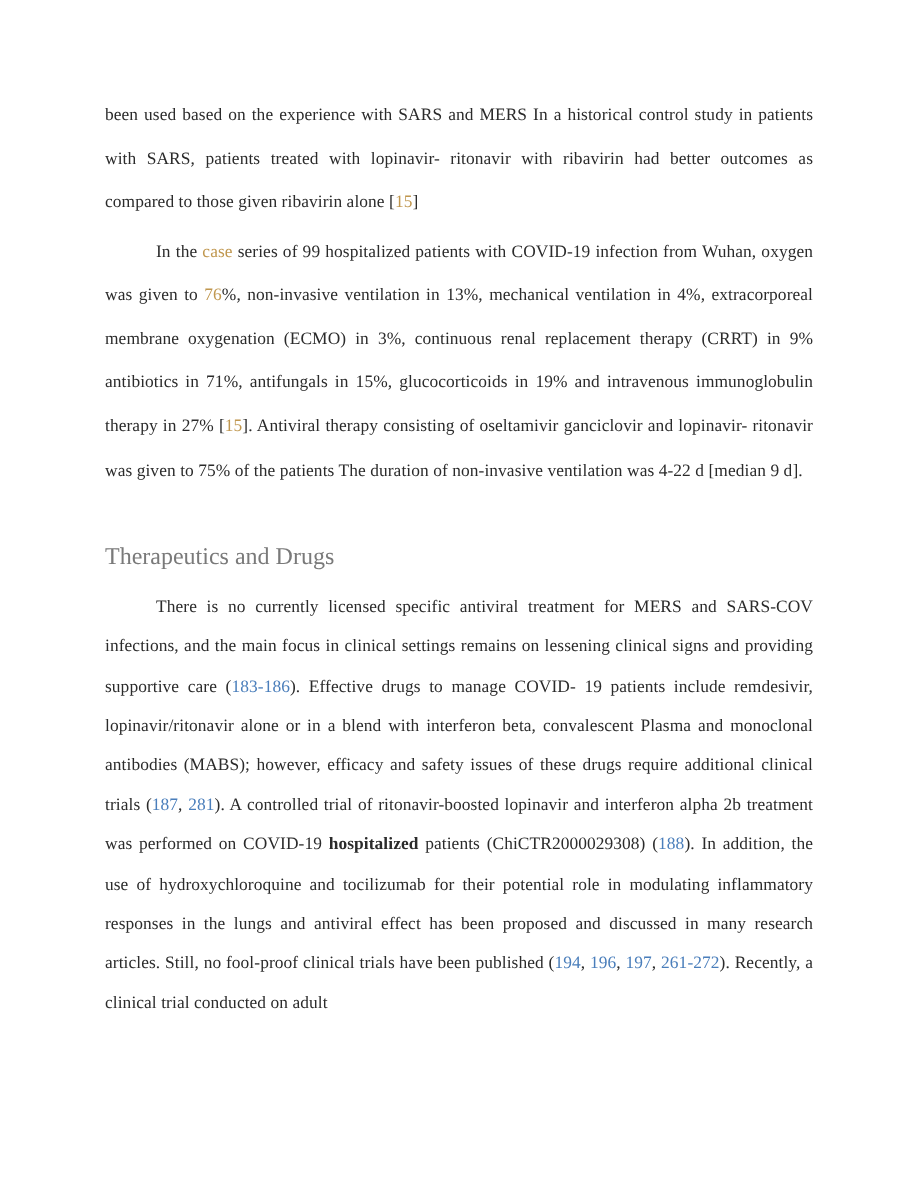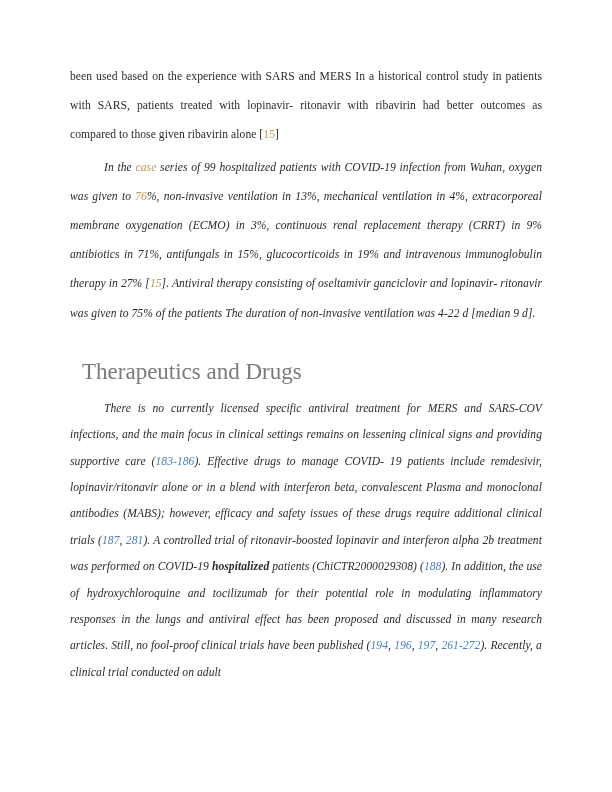--- a/index.html
+++ b/index.html
@@ -39,7 +39,6 @@
   }
   p.para.indent {
     text-indent: 34px;
-    font-style: italic;
   }
   .block-gap-1 { height: 3px; }
   .heading {

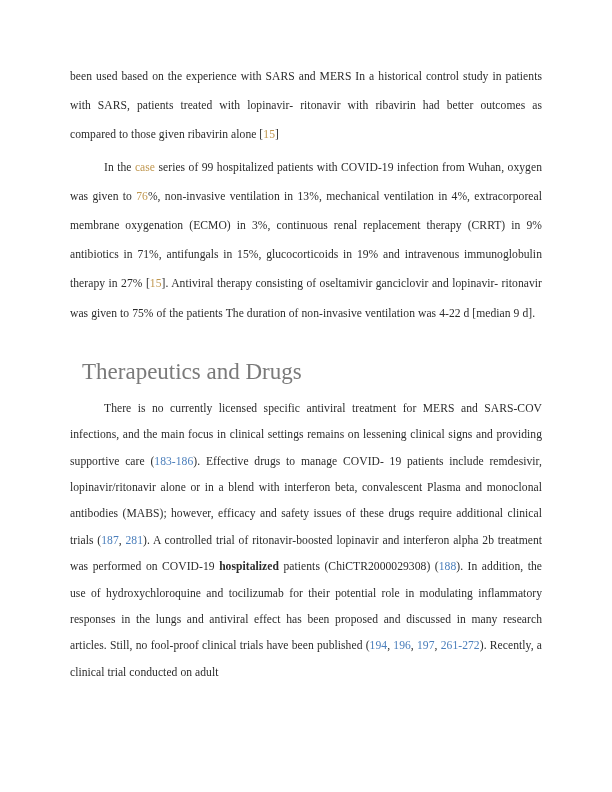--- a/index.html
+++ b/index.html
@@ -42,11 +42,11 @@
   }
   .block-gap-1 { height: 3px; }
   .heading {
-    font-size: 23px;
+    font-size: 16px;
     color: #7a7a7a;
     font-family: "Liberation Serif", serif;
     font-weight: normal;
-    margin: 12px;
+    margin: 0;
     padding: 0;
     line-height: 24px;
   }

